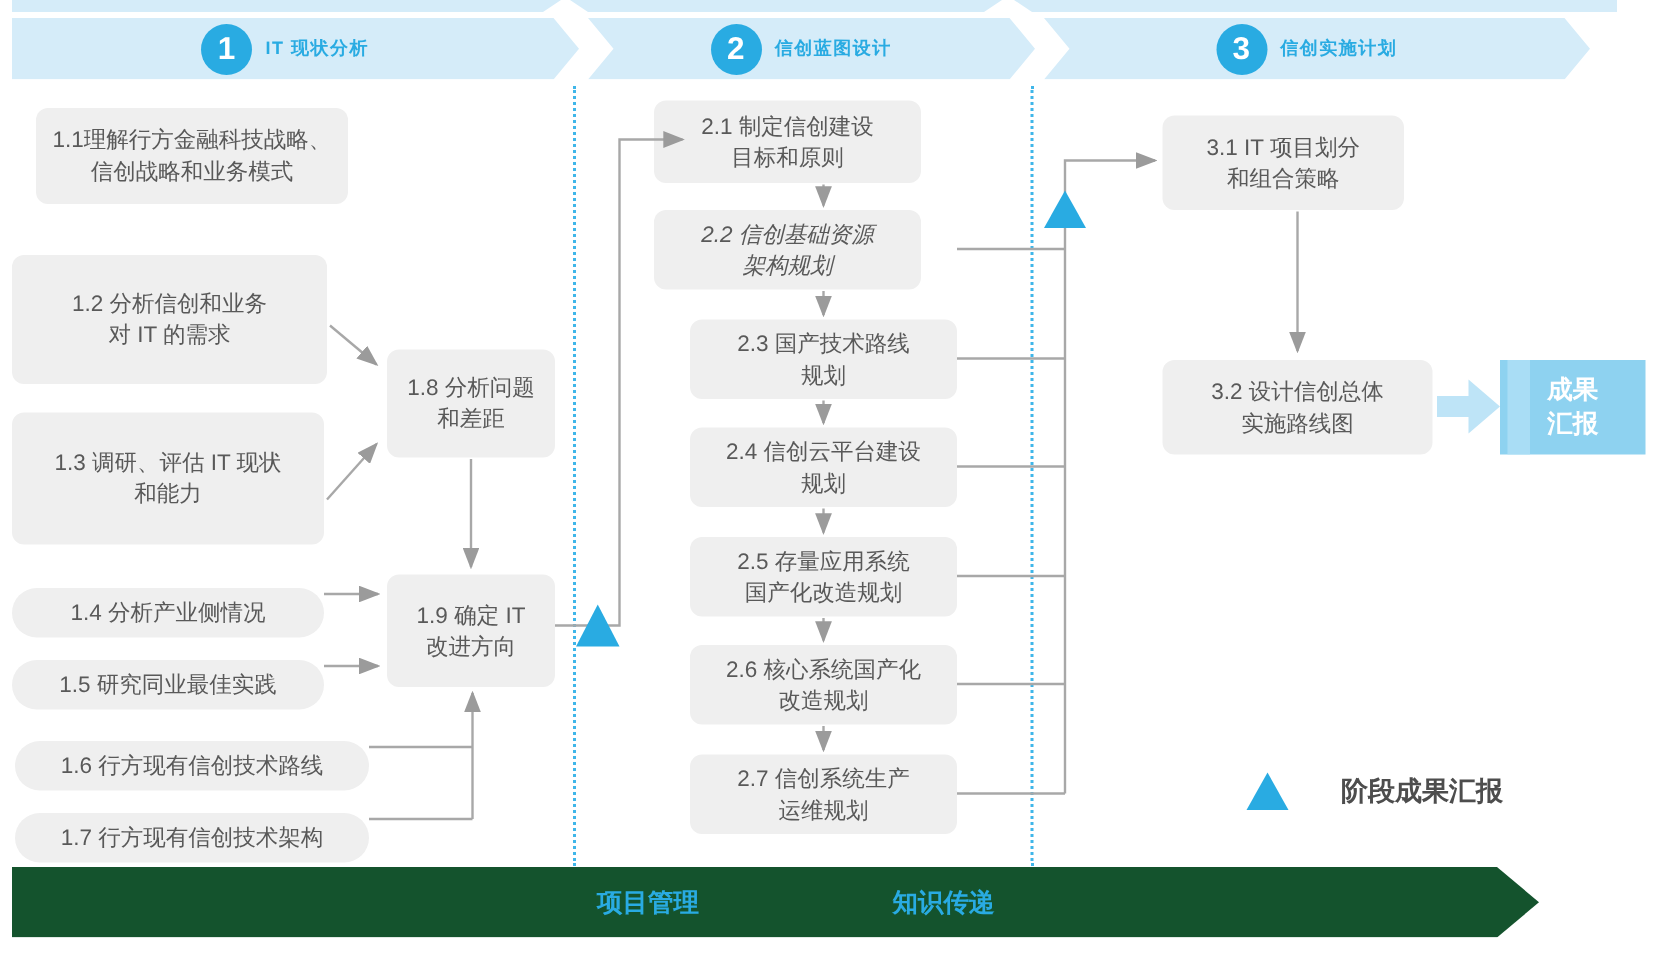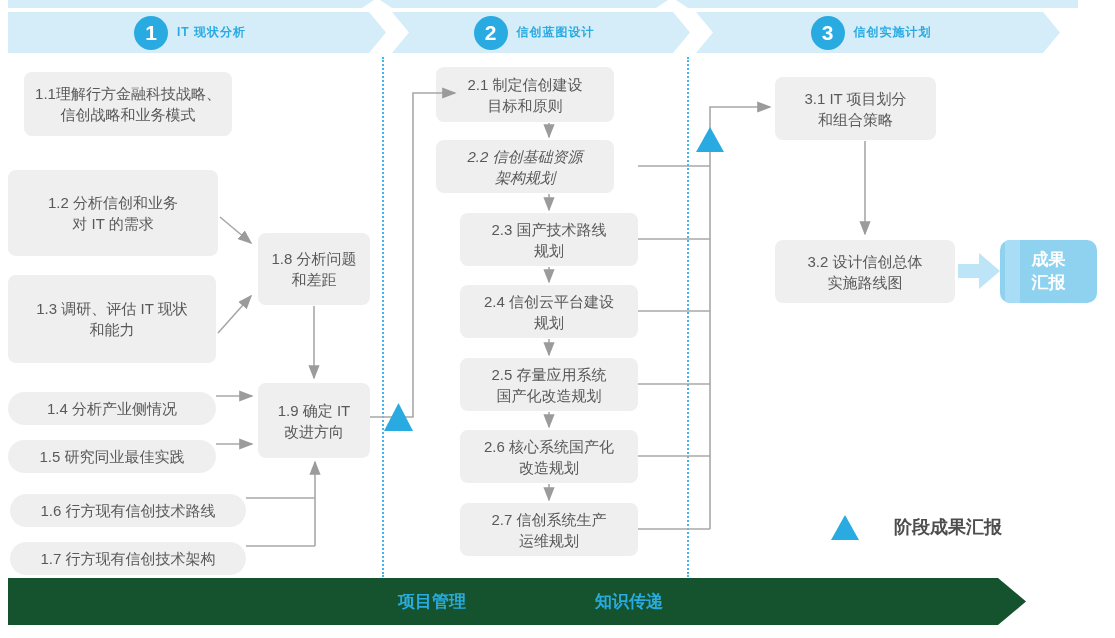--- a/index.html
+++ b/index.html
@@ -56,7 +56,7 @@
   #b32{left:775px;top:240px;width:180px;height:63px;}
   
   #result{
-    position:absolute;left:1000px;top:240px;width:97px;height:63px;border-radius:10px;
+    position:absolute;left:1000px;top:240px;width:97px;height:63px;border-radius:0;
     background:#8ED2F0;color:#fff;font-weight:bold;font-size:17px;line-height:1.35;
     display:flex;flex-direction:column;align-items:center;justify-content:center;text-align:center;overflow:hidden;
   }

